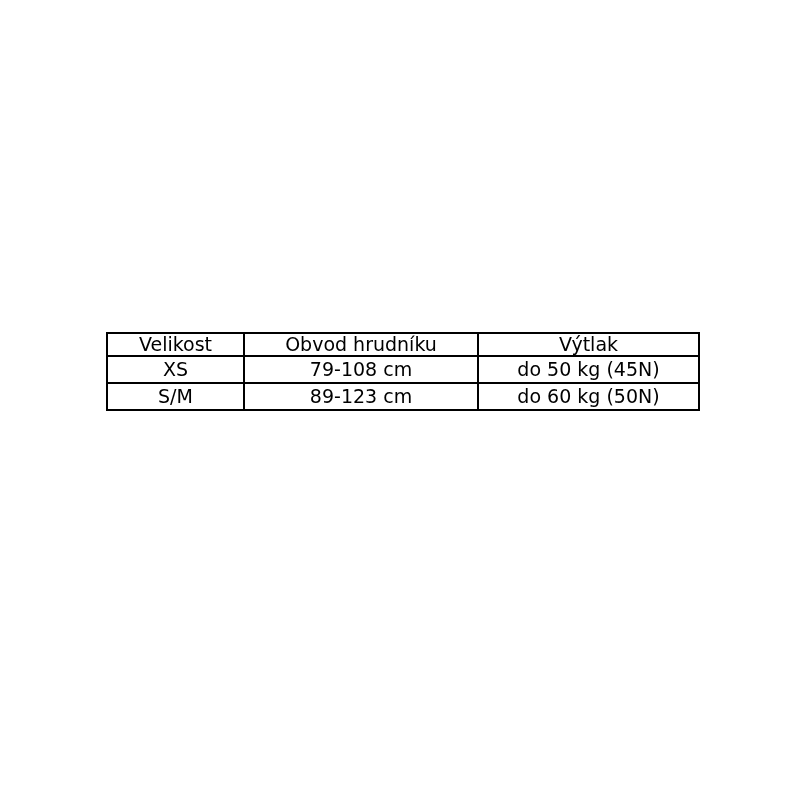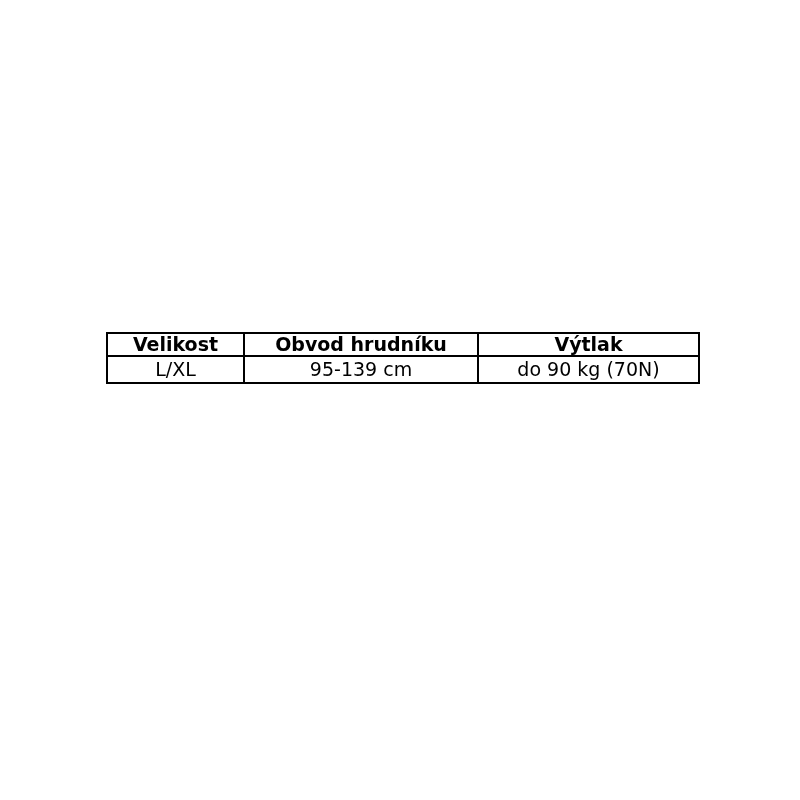--- a/index.html
+++ b/index.html
@@ -35,7 +35,7 @@
   }
   table.size-chart th {
     font-size: 19px;
-    font-weight: bold;
+    font-weight: normal;
     height: 21px;
     line-height: 21px;
   }

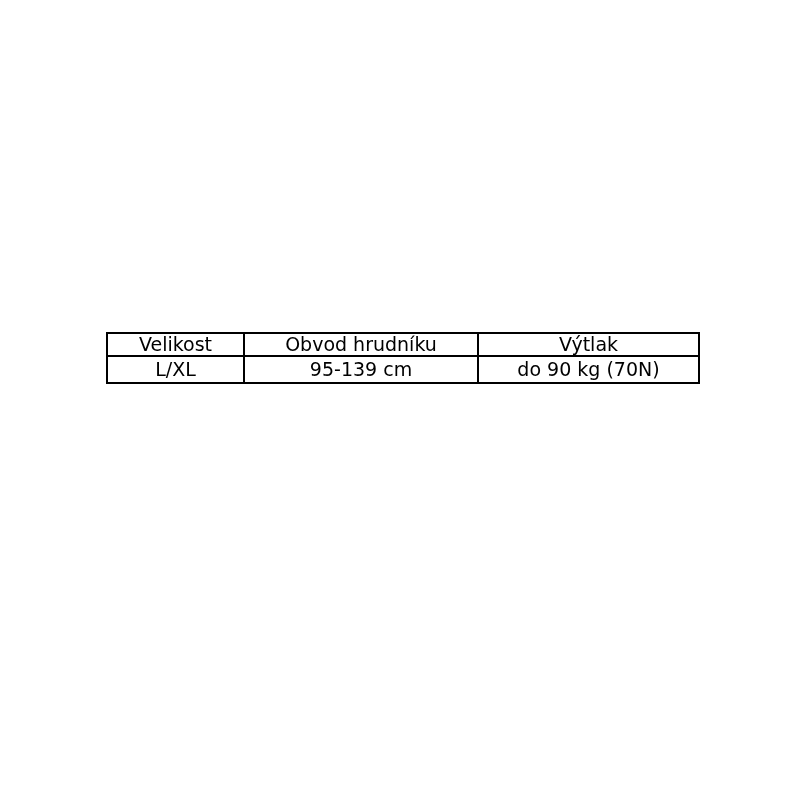--- a/index.html
+++ b/index.html
@@ -65,6 +65,11 @@
     </thead>
     <tbody>
       <tr>
+        <td>XS</td>
+        <td>79-108 cm</td>
+        <td>do 50 kg (45N)</td>
+      </tr>
+      <tr>
         <td>L/XL</td>
         <td>95-139 cm</td>
         <td>do 90 kg (70N)</td>

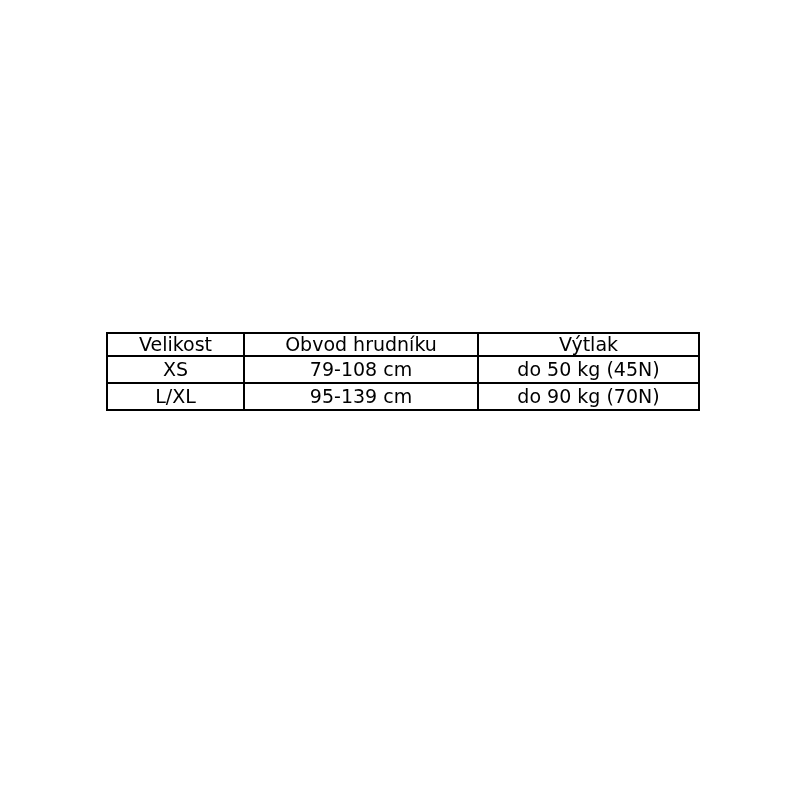--- a/index.html
+++ b/index.html
@@ -70,6 +70,11 @@
         <td>do 50 kg (45N)</td>
       </tr>
       <tr>
+        <td>S/M</td>
+        <td>89-123 cm</td>
+        <td>do 60 kg (50N)</td>
+      </tr>
+      <tr>
         <td>L/XL</td>
         <td>95-139 cm</td>
         <td>do 90 kg (70N)</td>

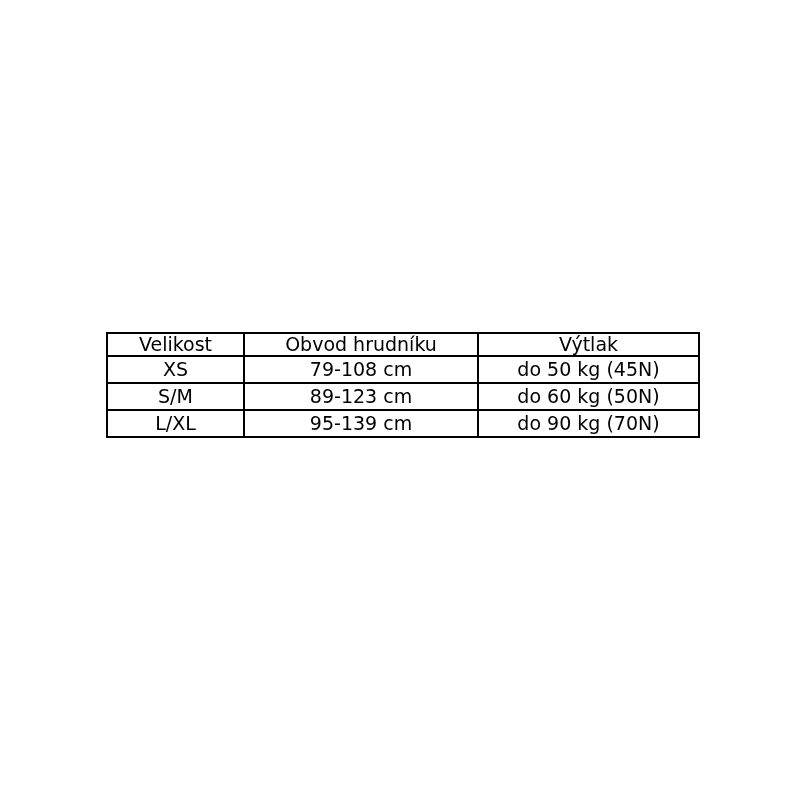--- a/index.html
+++ b/index.html
@@ -74,11 +74,6 @@
         <td>89-123 cm</td>
         <td>do 60 kg (50N)</td>
       </tr>
-      <tr>
-        <td>L/XL</td>
-        <td>95-139 cm</td>
-        <td>do 90 kg (70N)</td>
-      </tr>
     </tbody>
   </table>
 </div>

